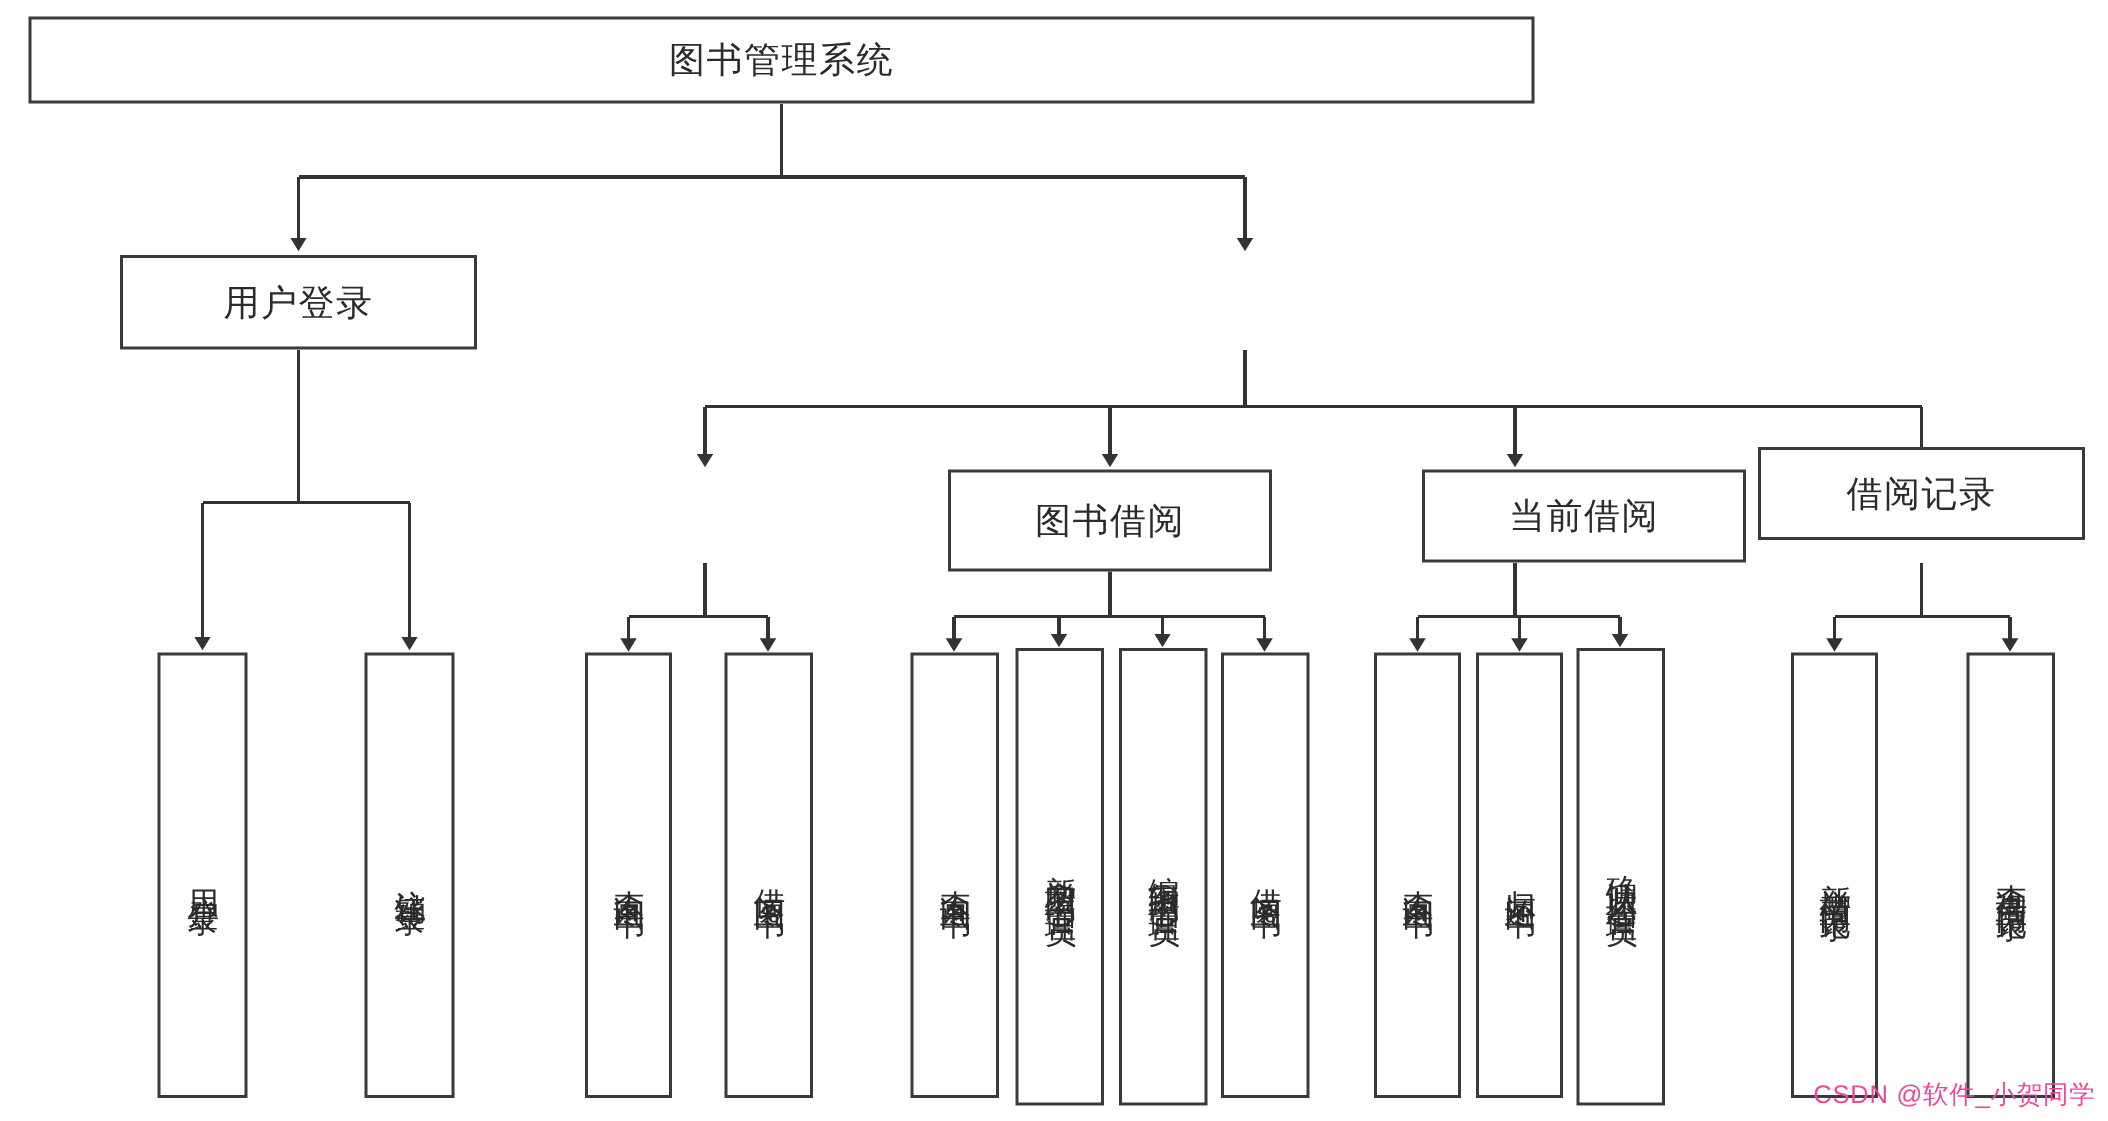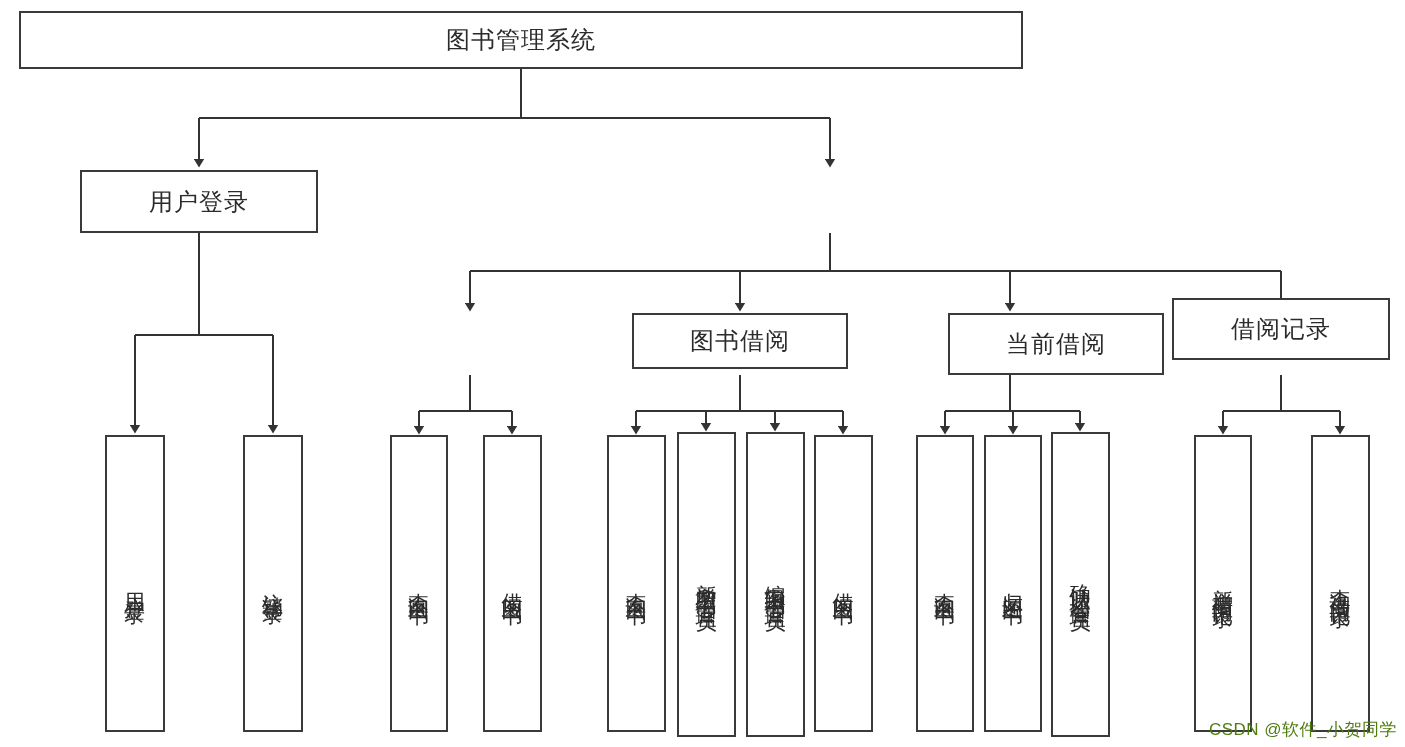--- a/index.html
+++ b/index.html
@@ -128,7 +128,7 @@
     <span class="htext">用户登录</span>
   </div>
 
-  <div class="node horiz" style="left:632px; top:313px; width:216px; height:56px;">
+  <div class="node horiz" style="left:632px; top:313px; width:216px; height:68px;">
     <span class="htext">图书借阅</span>
   </div>
   <div class="node horiz" style="left:948px; top:313px; width:216px; height:62px;">

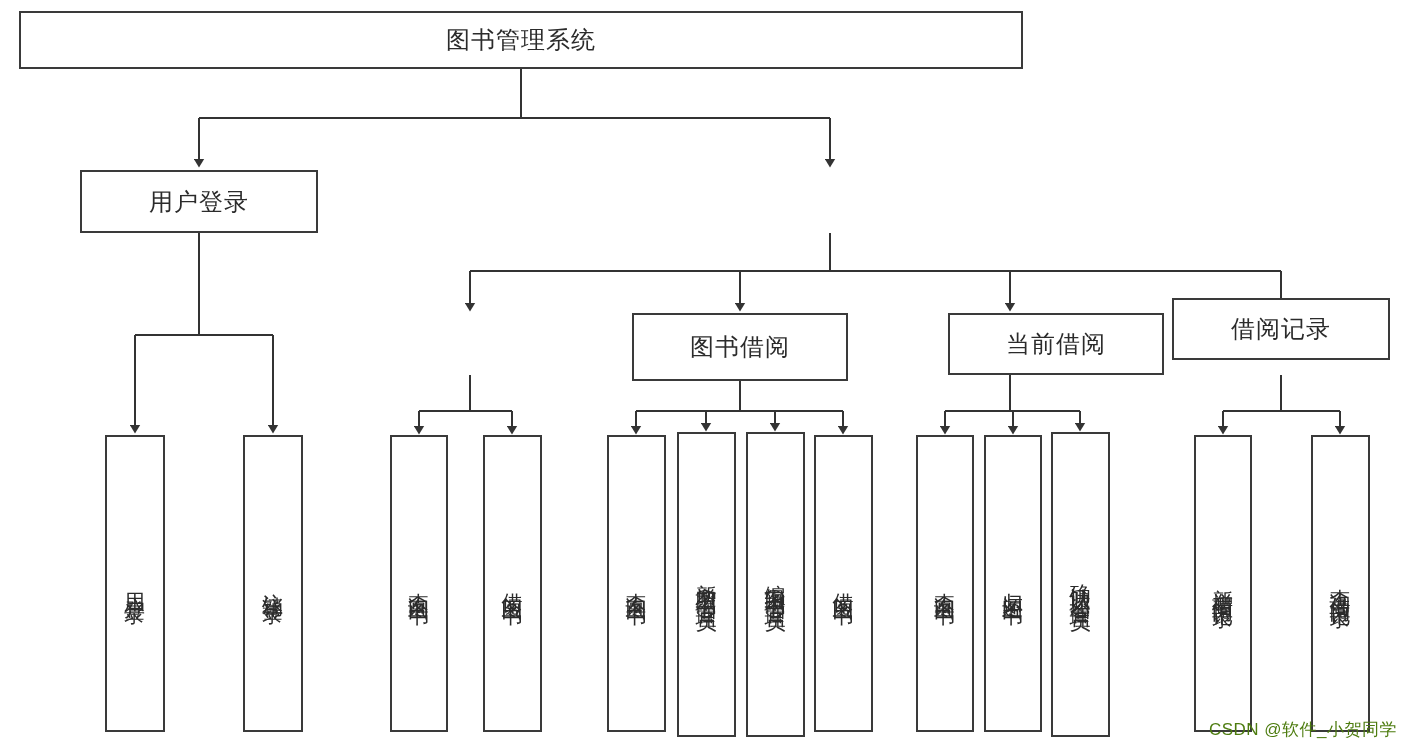--- a/index.html
+++ b/index.html
@@ -57,7 +57,7 @@
     right: 8px;
     bottom: 6px;
     font-size: 17px;
-    color: #4d7c0f;
+    color: #ec4899;
     letter-spacing: 0.5px;
     white-space: nowrap;
   }

